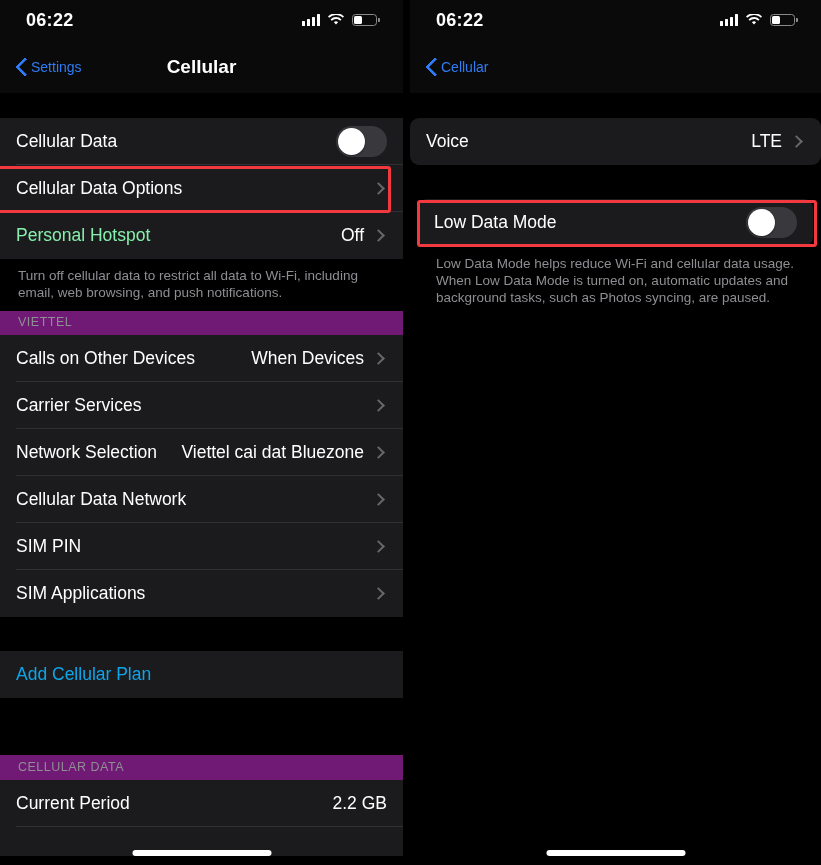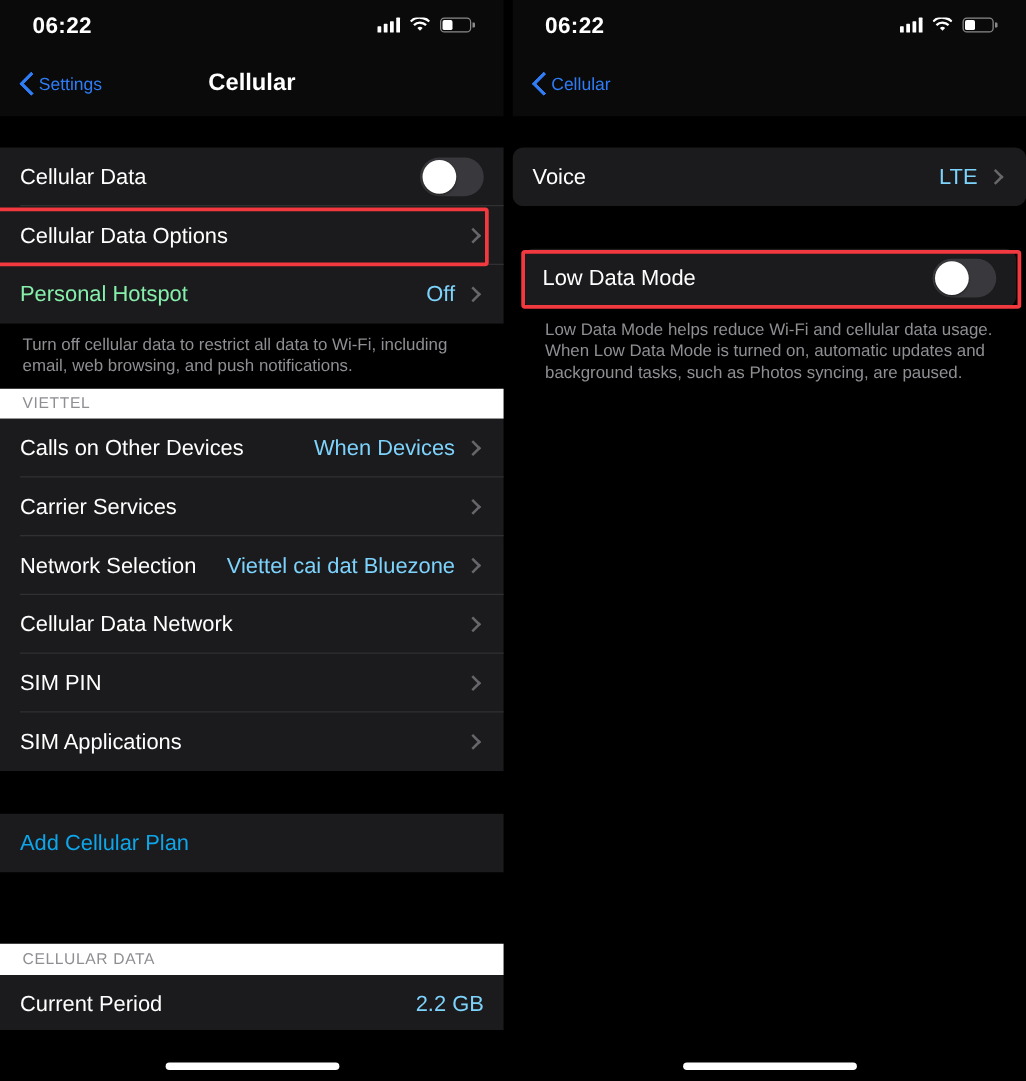--- a/index.html
+++ b/index.html
@@ -82,7 +82,7 @@
   }
   .row .label { flex:1; white-space:nowrap; }
   .row .value {
-    color:#7dd3fc; font-size:17.5px; margin-right:10px; white-space:nowrap;
+    color:#ffffff; font-size:17.5px; margin-right:10px; white-space:nowrap;
   }
   .row .label.dim { color:#86efac; }
   .row .label.link { color:#0ea5e9; }

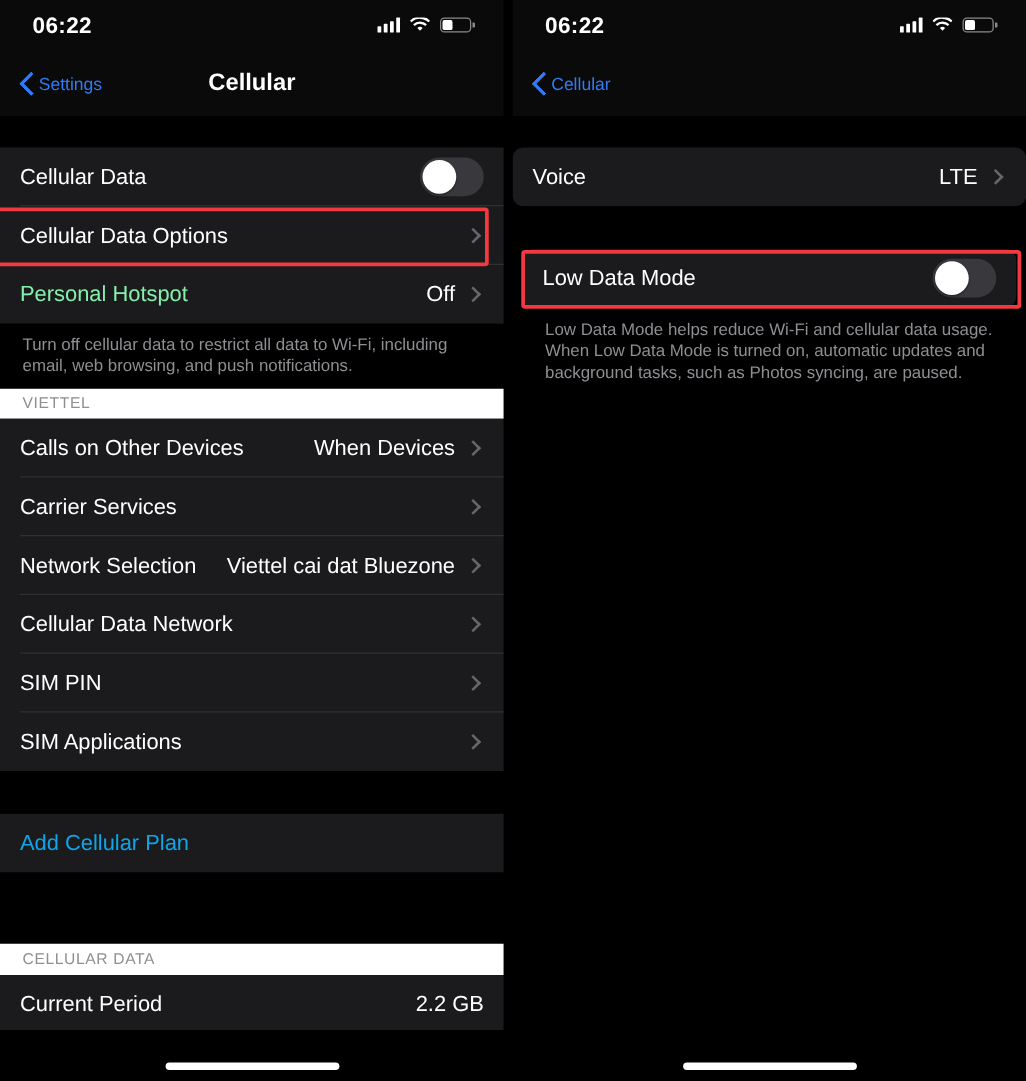--- a/index.html
+++ b/index.html
@@ -117,7 +117,7 @@
   }
   .sechead {
     color:#8e8e93; font-size:12.5px; letter-spacing:0.5px;
-    padding:0 18px 6px 18px; background:#ffffff;
+    padding:0 18px 6px 18px; background:#701a75;
     display:flex; align-items:flex-end; height:100%;
   }
 

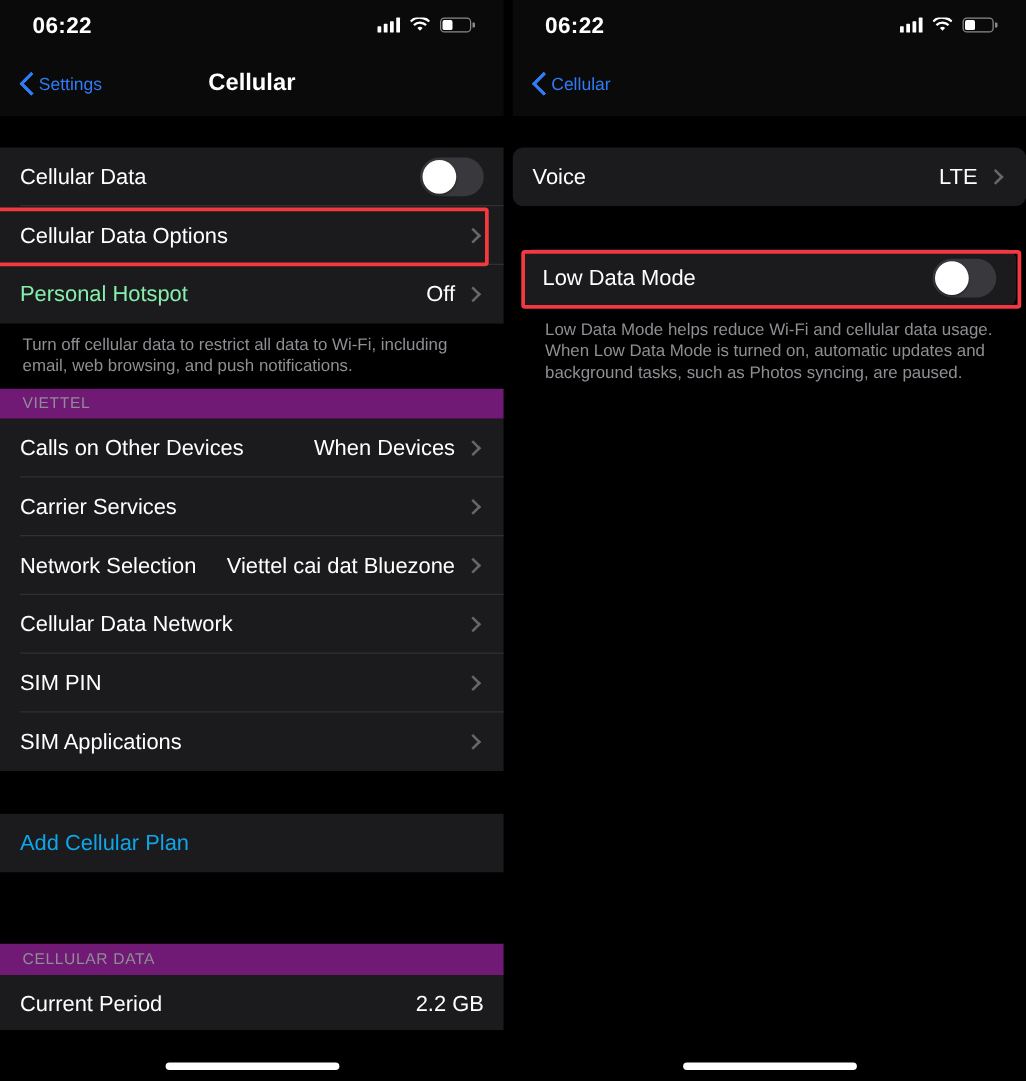--- a/index.html
+++ b/index.html
@@ -255,7 +255,7 @@
       <div class="sechead">CELLULAR DATA</div>
     </div>
 
-    <div class="group cut" style="height:44px">
+    <div class="group cut" style="height:76px">
       <div class="row">
         <span class="label">Current Period</span>
         <span class="value" style="margin-right:0">2.2 GB</span>

